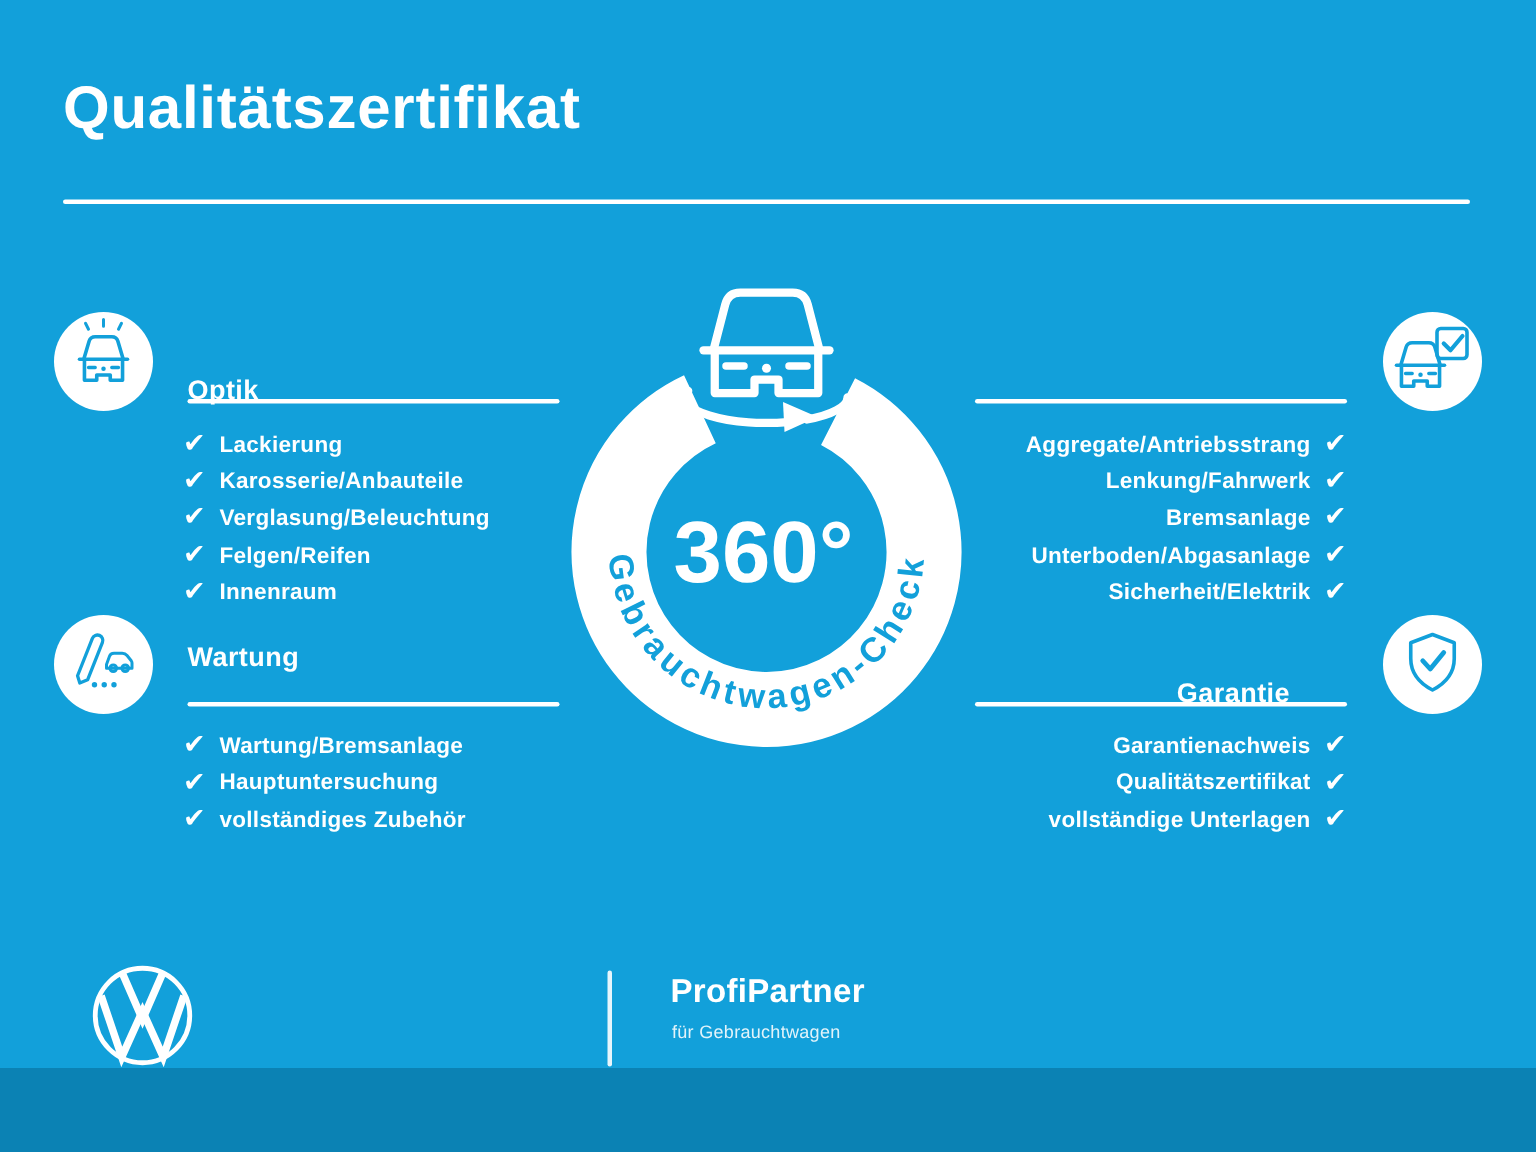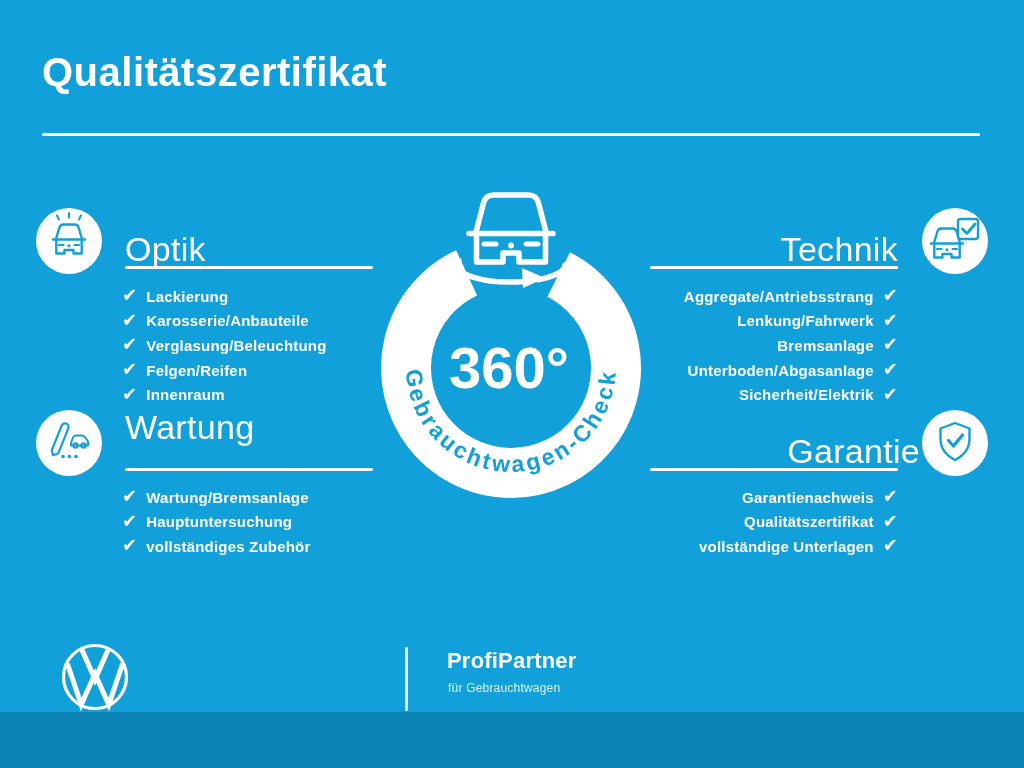--- a/index.html
+++ b/index.html
@@ -44,7 +44,7 @@
 
   
   .section-title{
-    font-size:34px;font-weight:normal;letter-spacing:.3px;
+    font-size:18px;font-weight:bold;letter-spacing:.3px;margin-top:20px;
   }
   .section-rule{
     height:3px;background:var(--white);border-radius:2px;

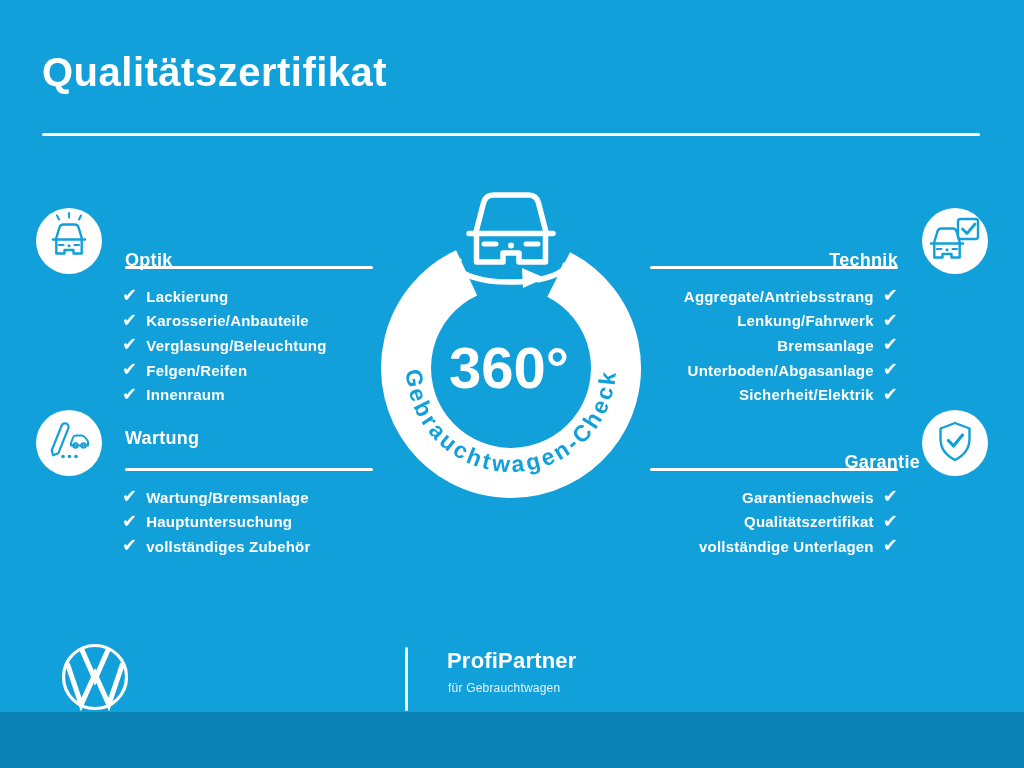--- a/index.html
+++ b/index.html
@@ -179,7 +179,6 @@
       <path class="blue-stroke" stroke-width="2.8" stroke-linecap="round" stroke-linejoin="round" d="M40.5,21 l4.5,4.5 l8,-9.5"></path>
     </svg>
   </div>
-  <div class="abs section-title" style="left:650px;top:230px;width:248px;text-align:right;">Technik</div>
   <div class="abs section-rule" style="left:650px;top:266px;width:248px;"></div>
   <div class="abs check-list right" style="left:600px;top:284px;width:298px;">
     <div class="check-row">

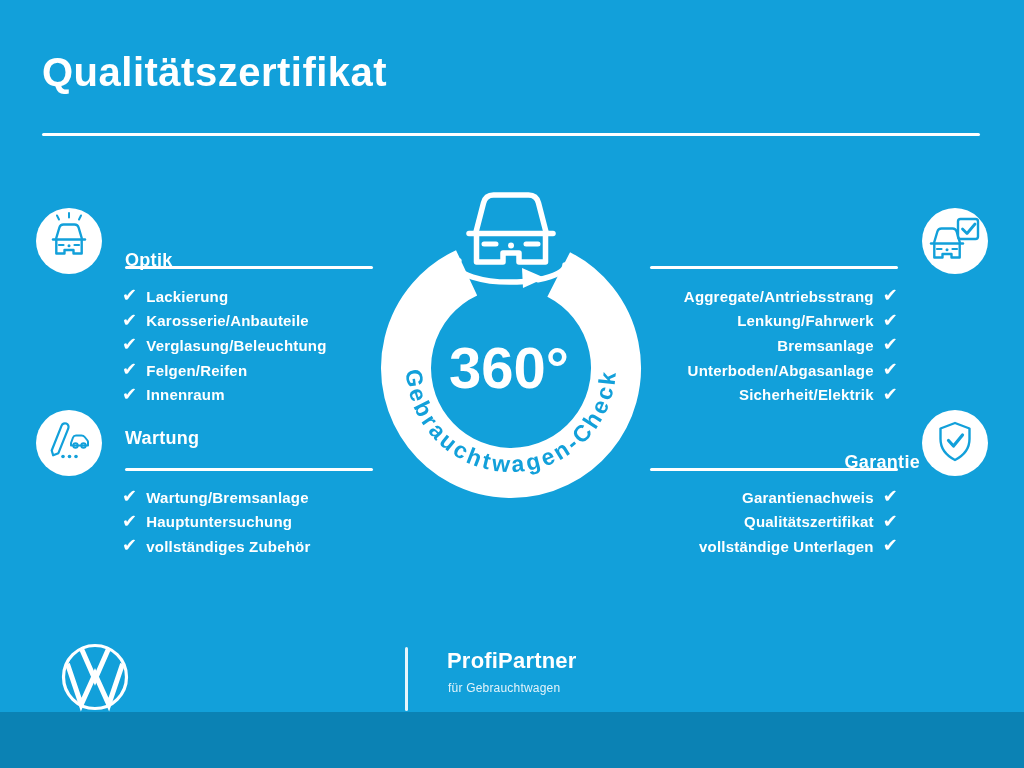--- a/index.html
+++ b/index.html
@@ -209,7 +209,7 @@
       <path class="blue-stroke" stroke-width="3.2" stroke-linecap="round" stroke-linejoin="round" d="M26.5,30.5 L31.5,36 L40.5,25"></path>
     </svg>
   </div>
-  <div class="abs section-title" style="left:672px;top:432px;width:248px;text-align:right;">Garantie</div>
+  <div class="abs section-title" style="left:612px;top:432px;width:248px;text-align:right;">Garantie</div>
   <div class="abs section-rule" style="left:650px;top:468px;width:248px;"></div>
   <div class="abs check-list right" style="left:600px;top:485px;width:298px;">
     <div class="check-row">

